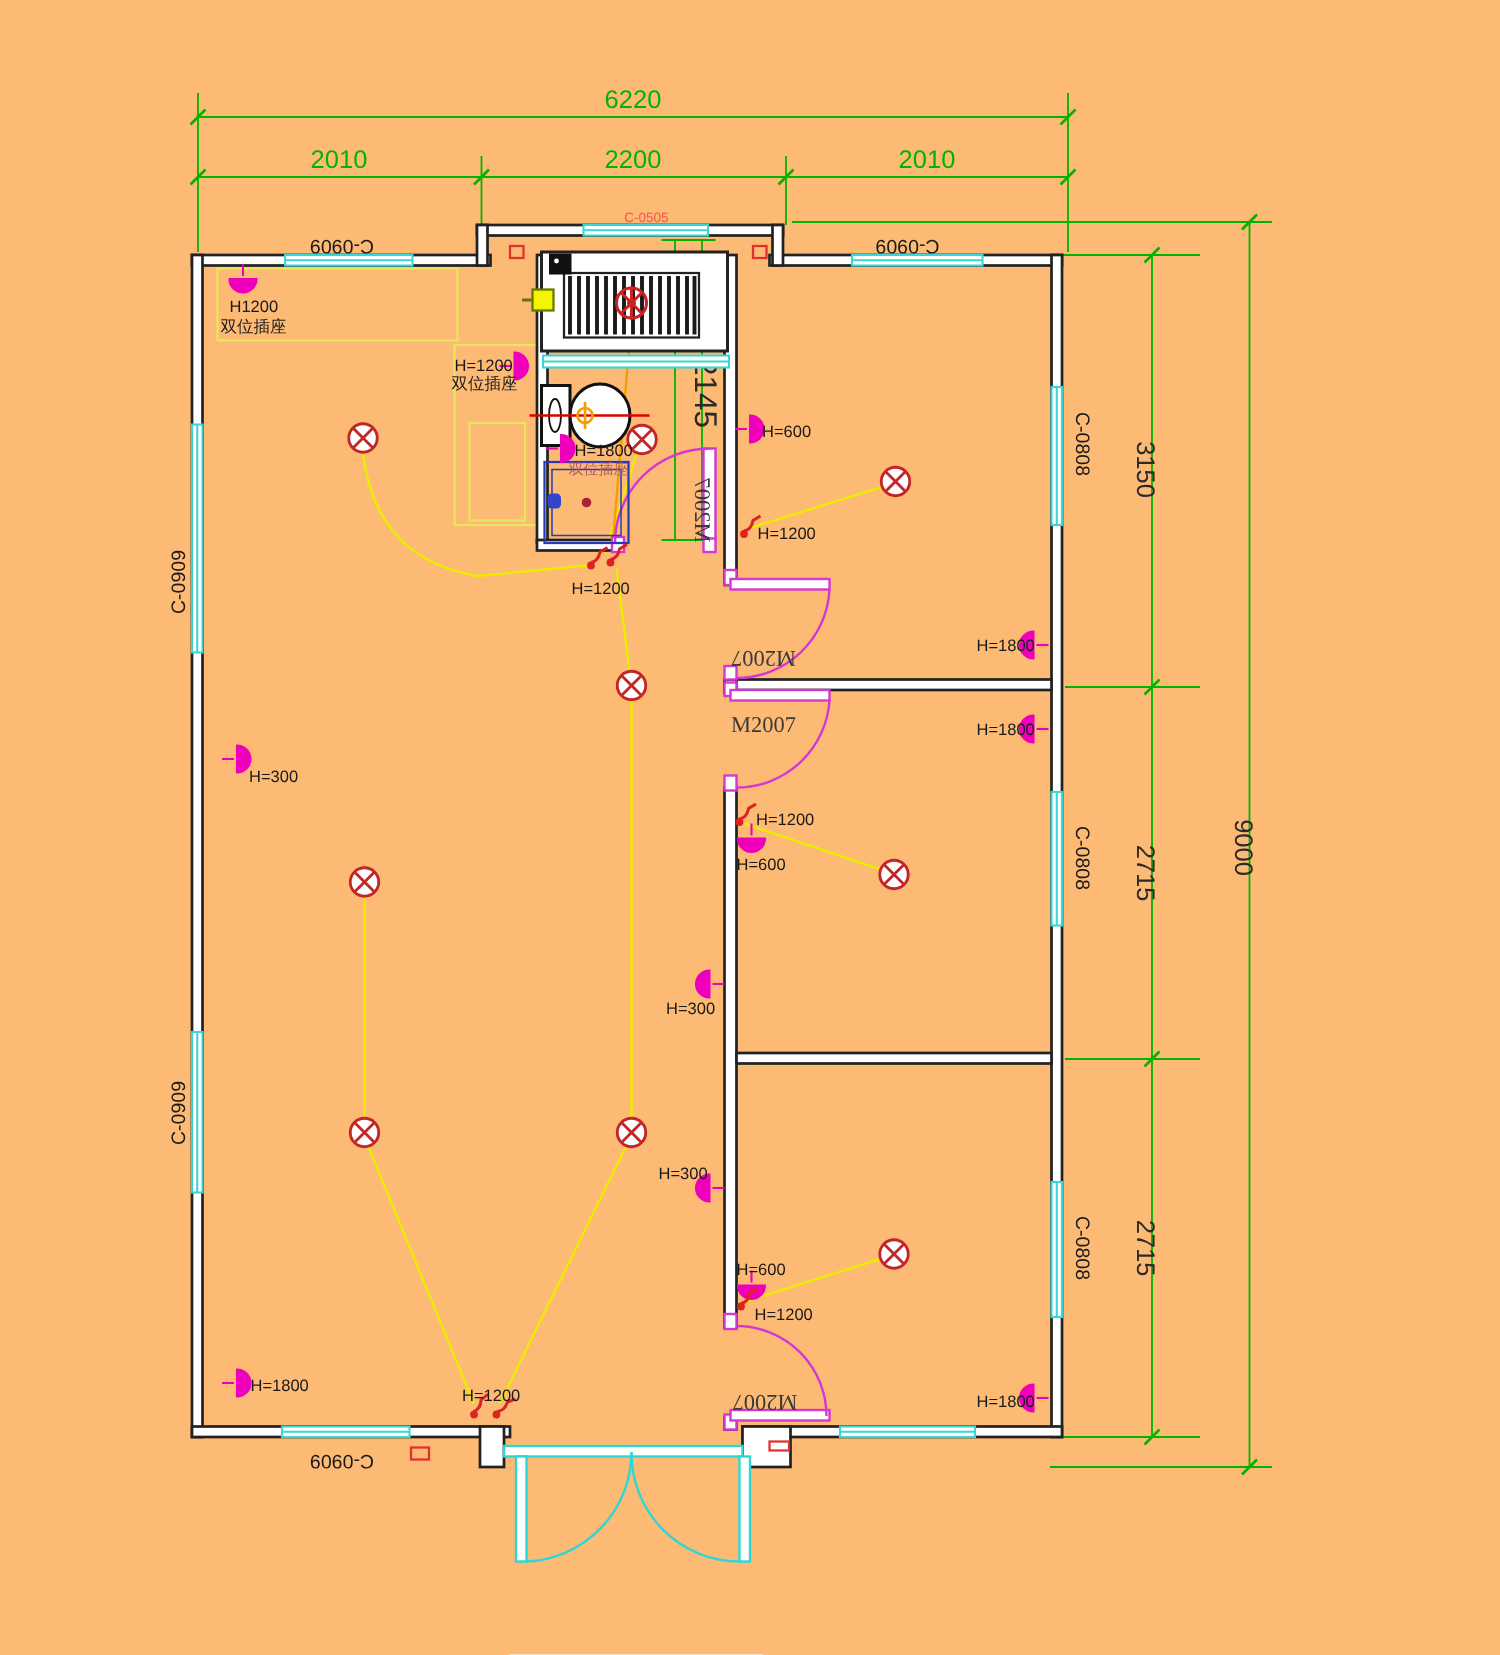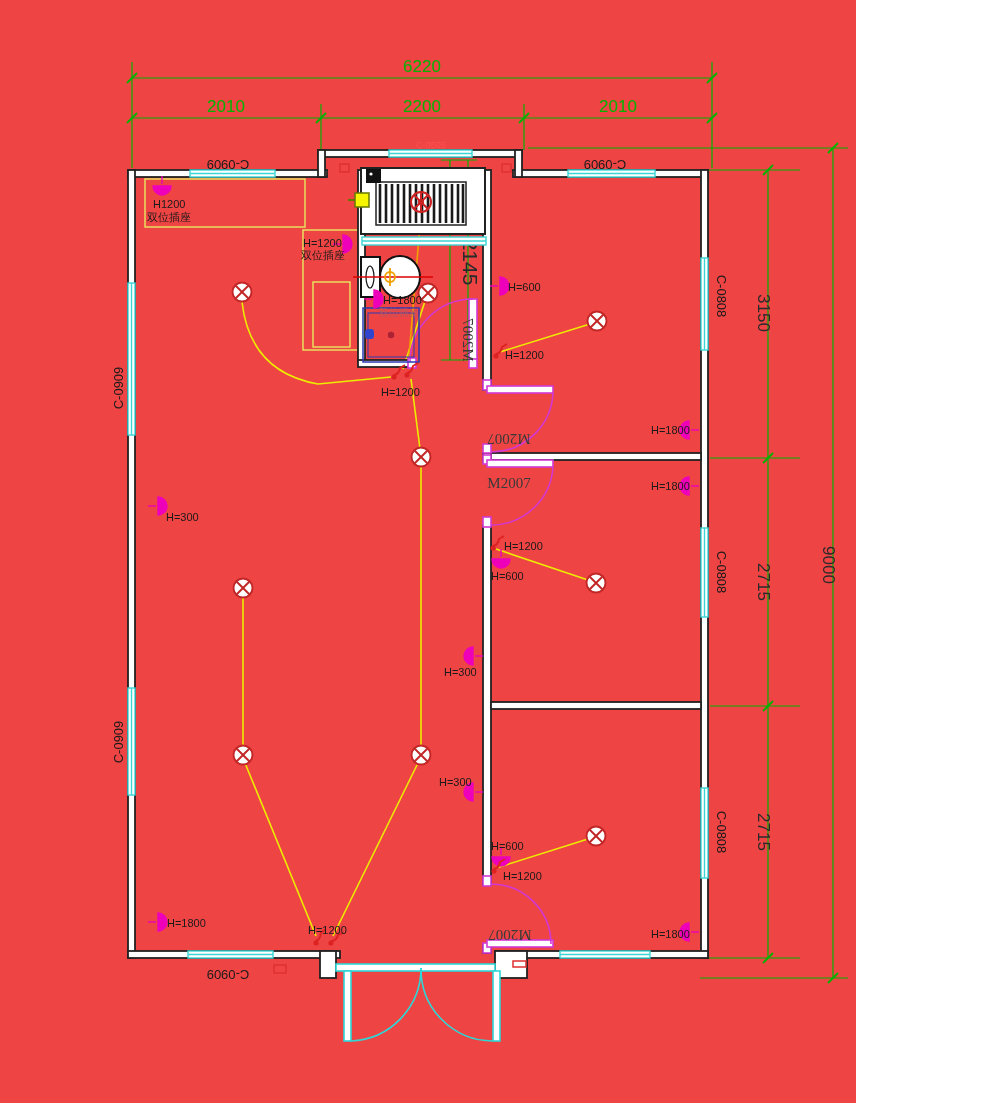--- a/index.html
+++ b/index.html
@@ -3,7 +3,7 @@
 <meta charset="utf-8">
 <style>
   html,body{margin:0;padding:0;background:#ffffff;}
-  #canvas{position:relative;width:856px;height:1103px;background:#ef4444;overflow:hidden;}
+  #canvas{position:relative;width:1000px;height:1103px;background:#fdba74;overflow:hidden;}
   svg{position:absolute;left:0;top:0;}
   svg text{font-family:"Liberation Sans",sans-serif;}
   .tg{fill:#00b400;font-size:17px;}          

